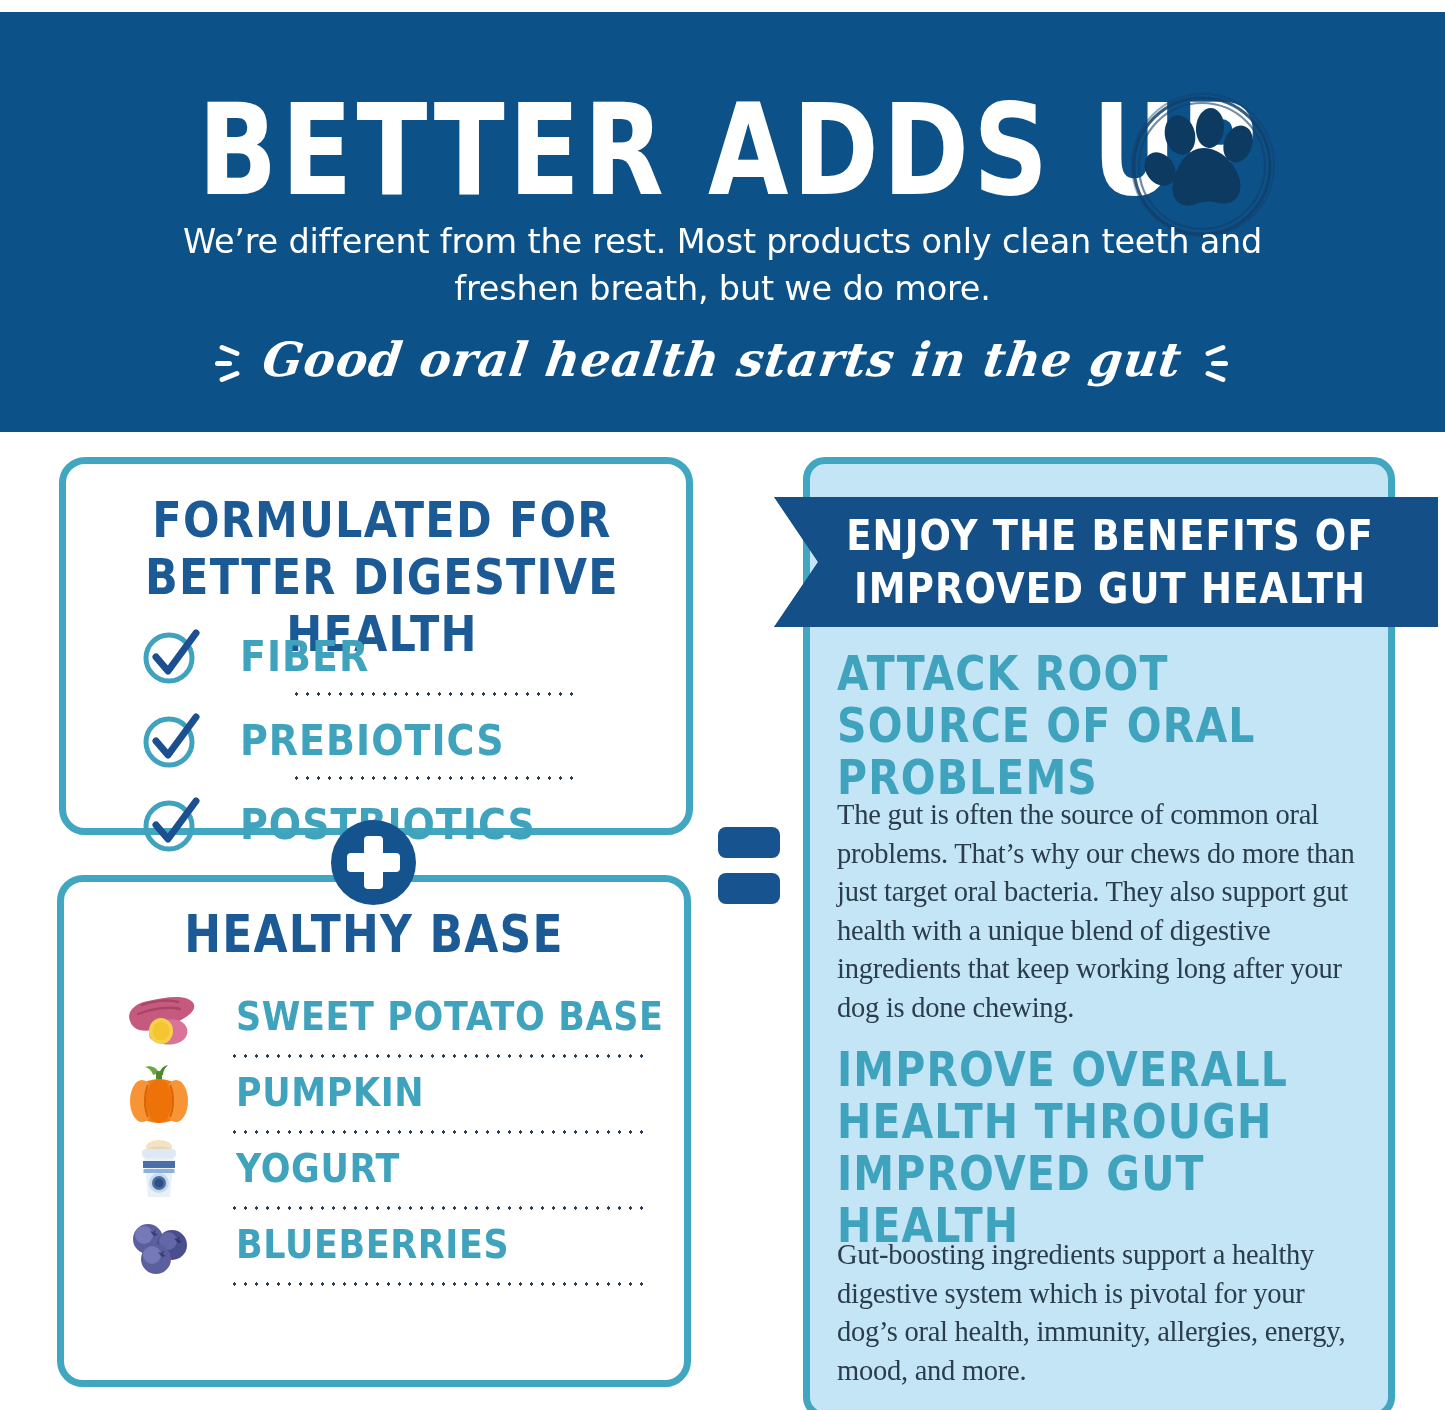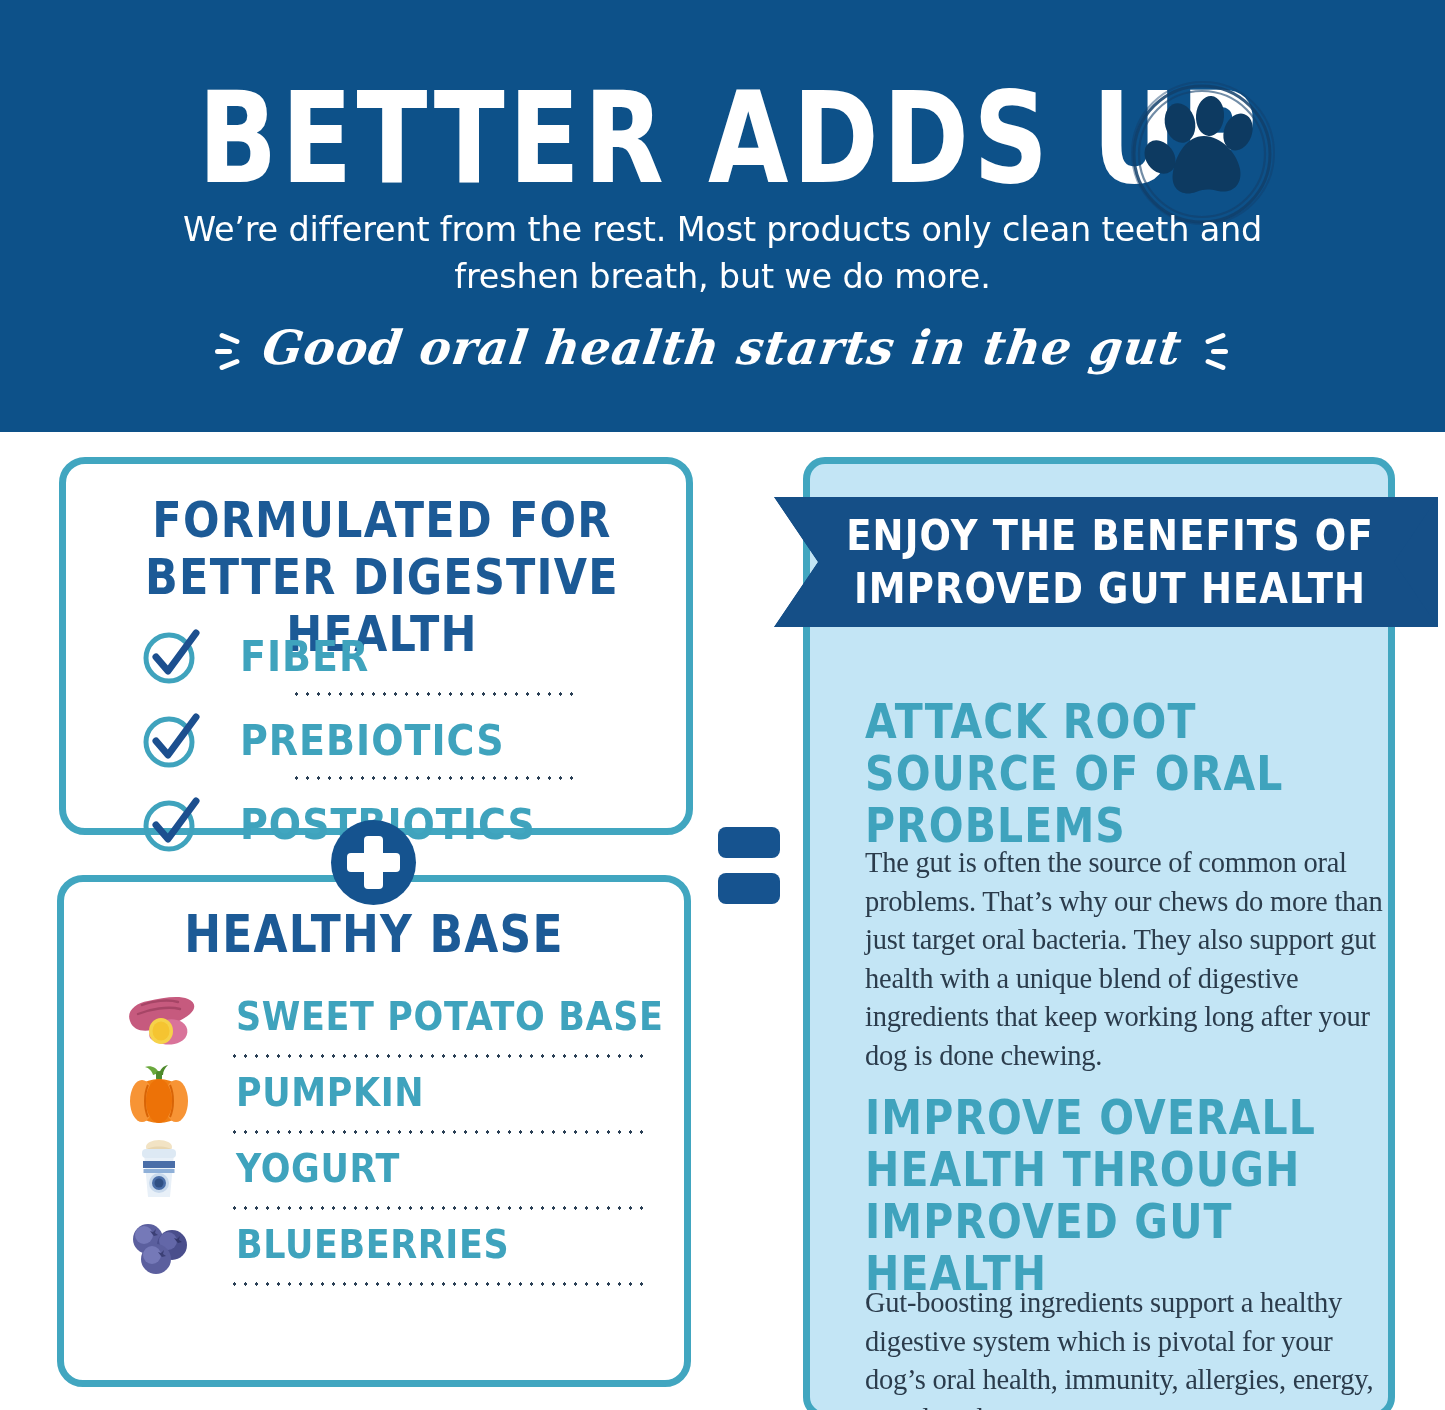--- a/index.html
+++ b/index.html
@@ -17,7 +17,7 @@
   
   .header {
     position: absolute;
-    left: 0; top: 0;
+    left: 0; top: 12px;
     width: 1445px;
     height: 432px;
     background: #0d5189;

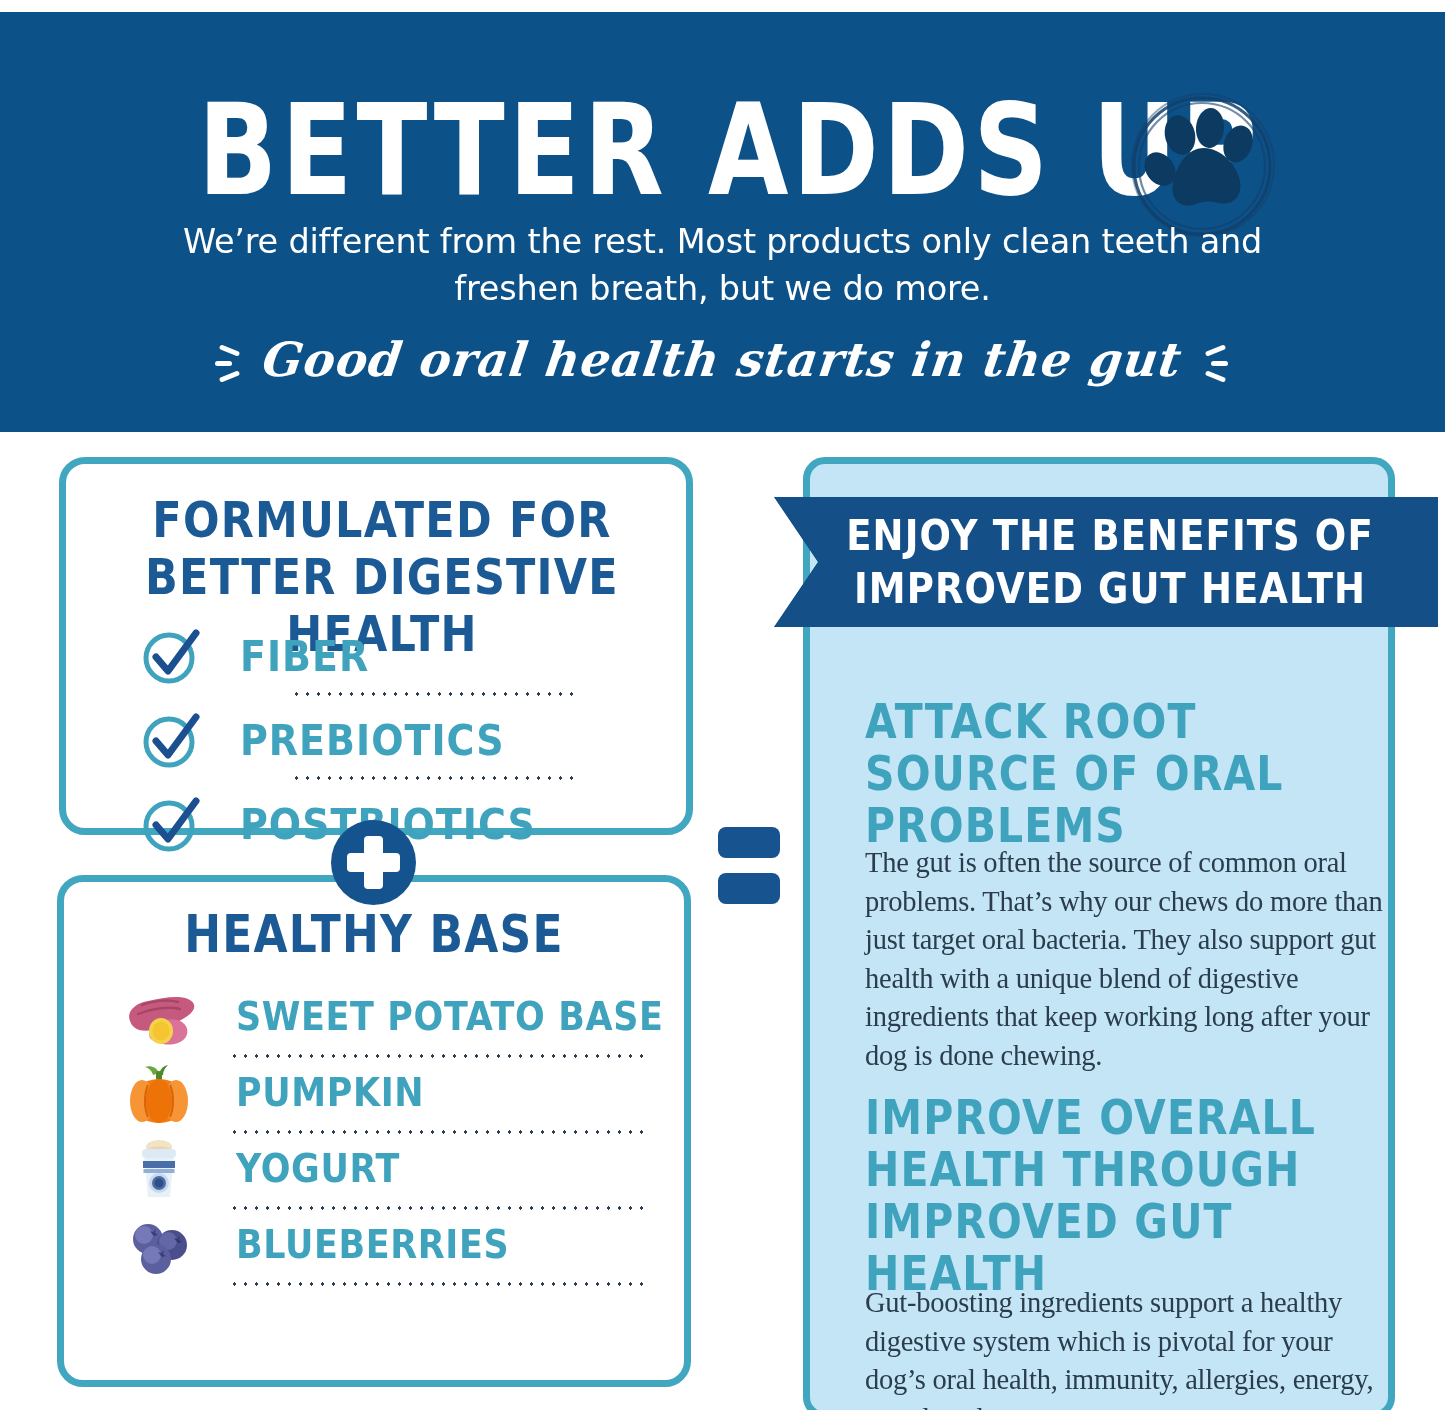--- a/index.html
+++ b/index.html
@@ -306,7 +306,7 @@
     padding-left: 8px;
   }
 
-  .benefit-block { position: absolute; left: 55px; width: 520px; margin-top: 48px; }
+  .benefit-block { position: absolute; left: 27px; width: 520px; }
   .benefit-1 { top: 184px; }
   .benefit-2 { top: 580px; }
 

